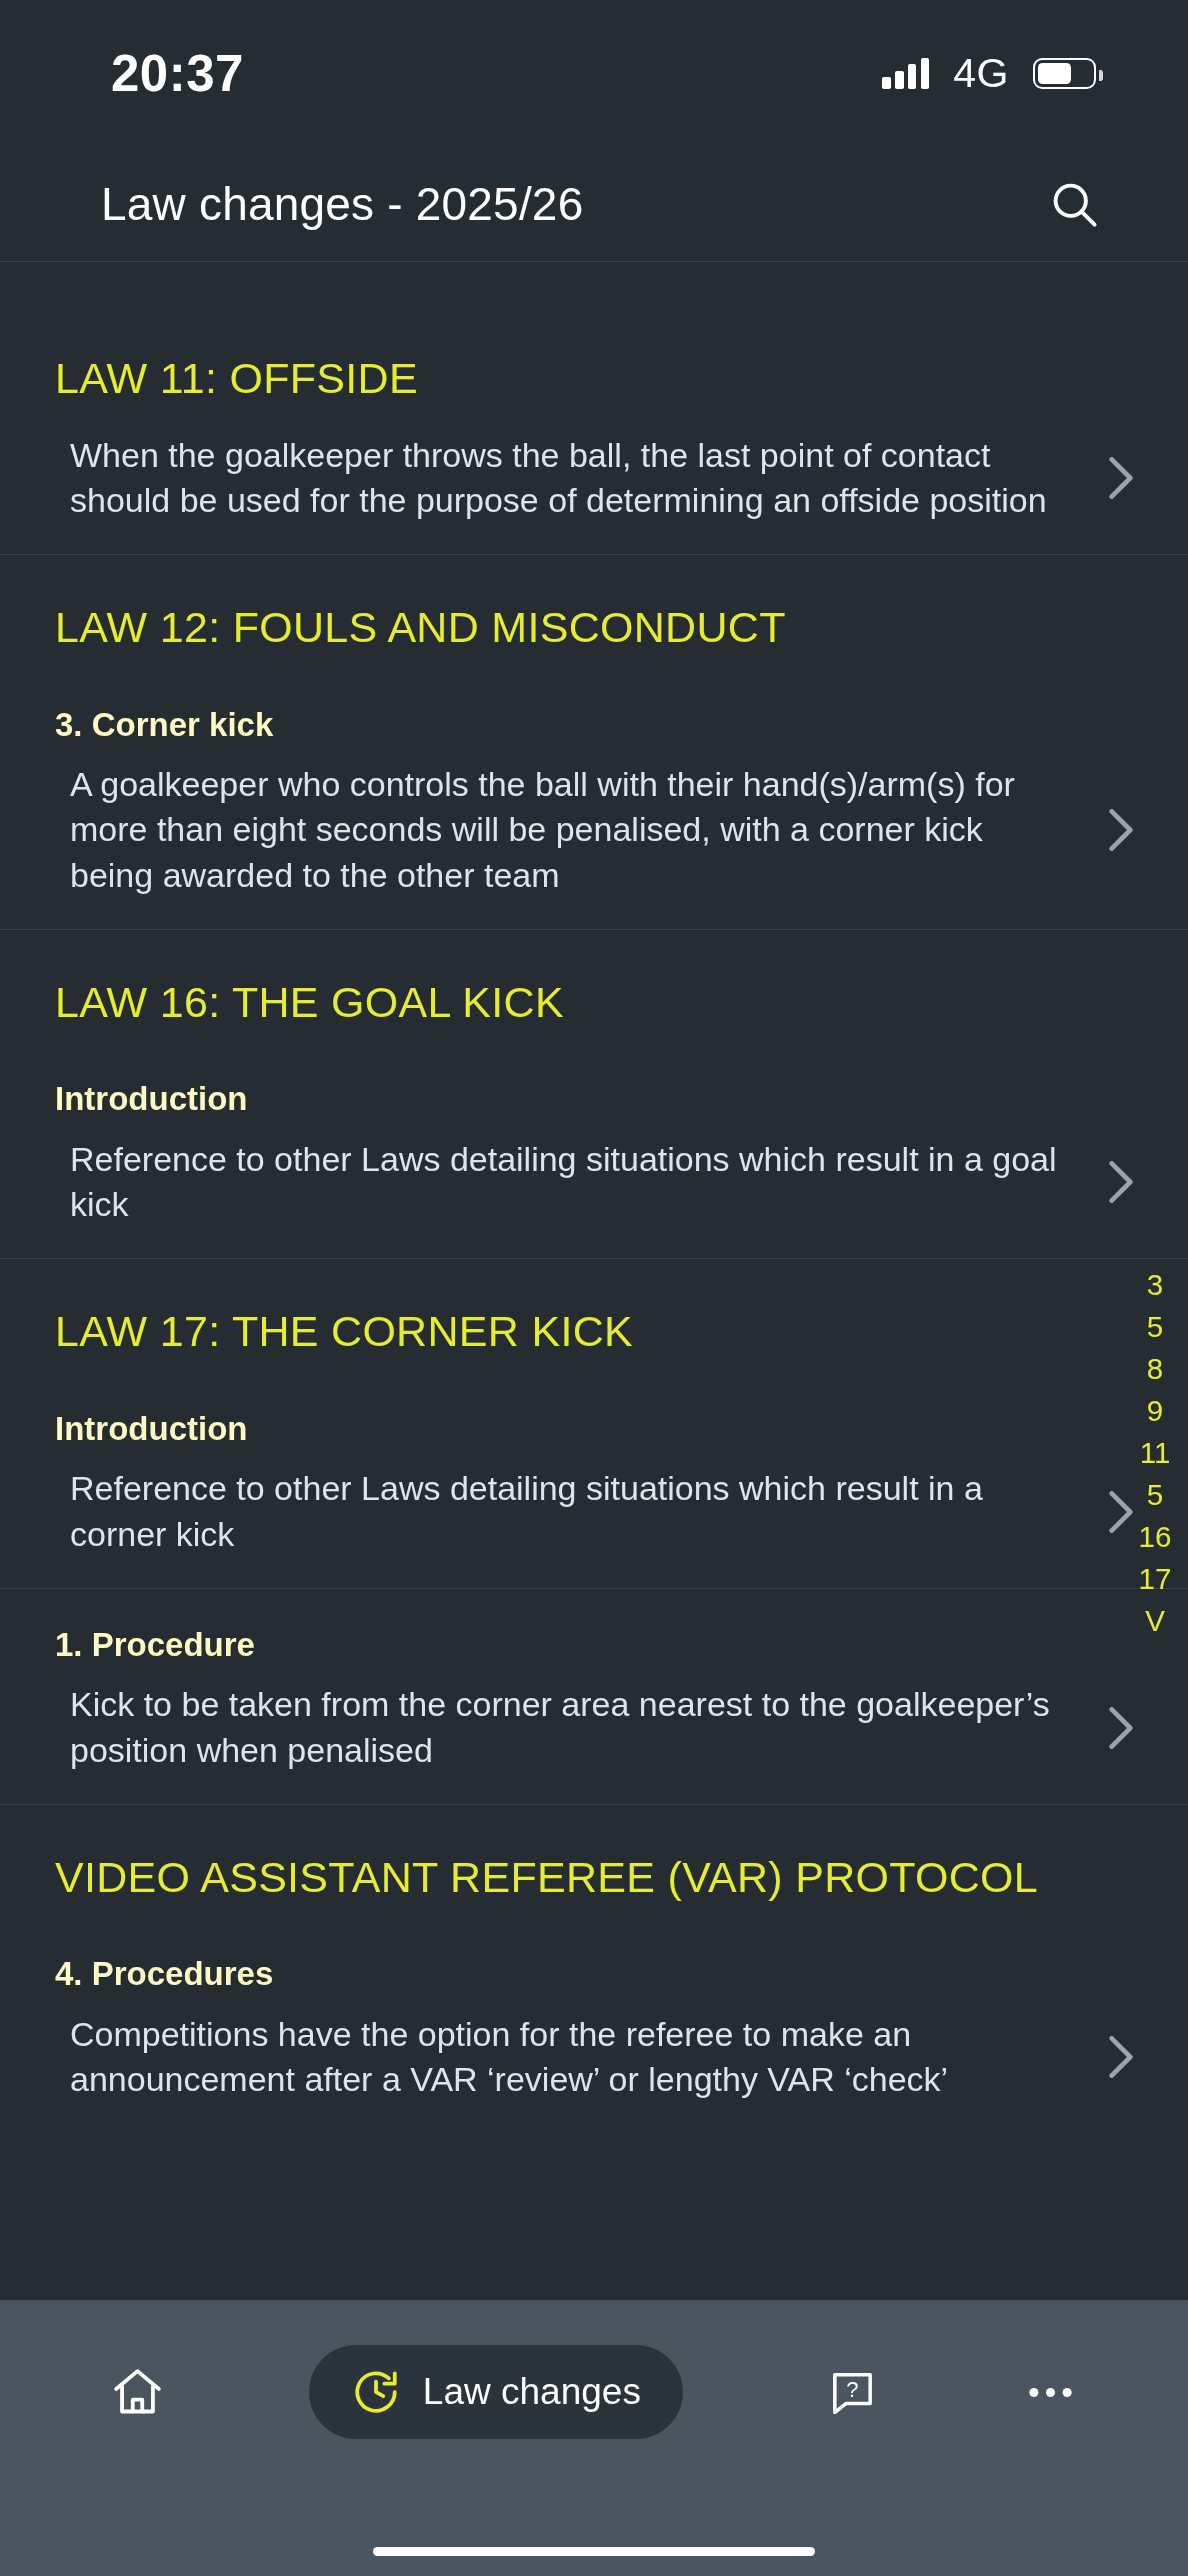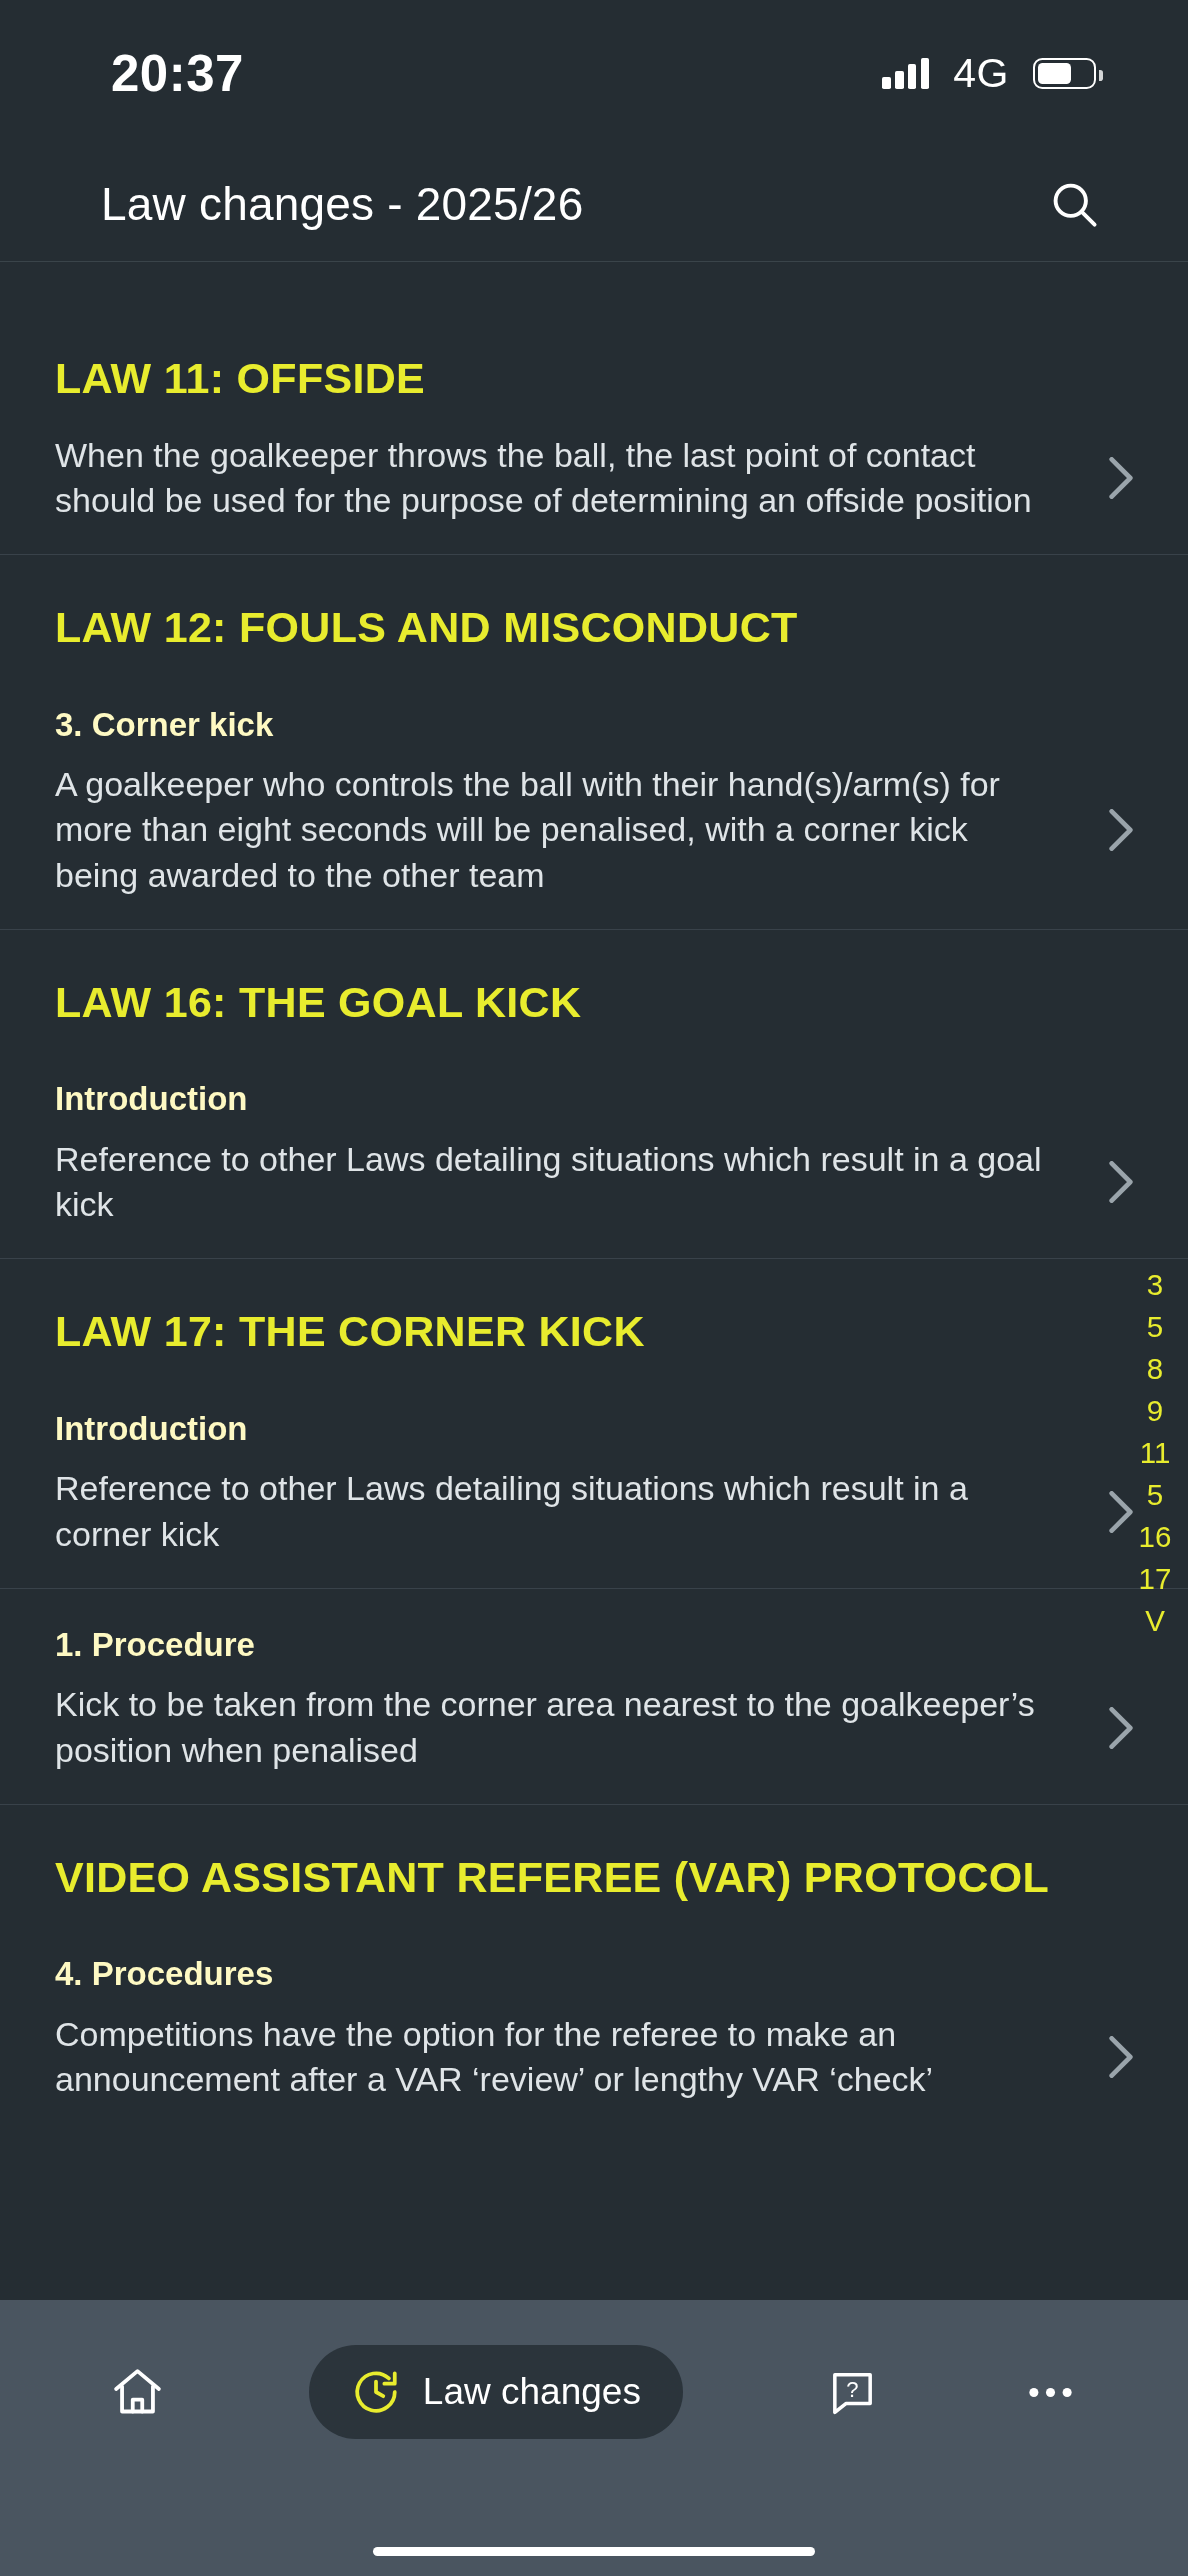--- a/index.html
+++ b/index.html
@@ -117,7 +117,7 @@
   .law-title {
     color: #e8ec2e;
     font-size: 43px;
-    font-weight: bold;
+    font-weight: normal;
     letter-spacing: 0.3px;
     padding: 48px 55px 16.6px 55px;
   }

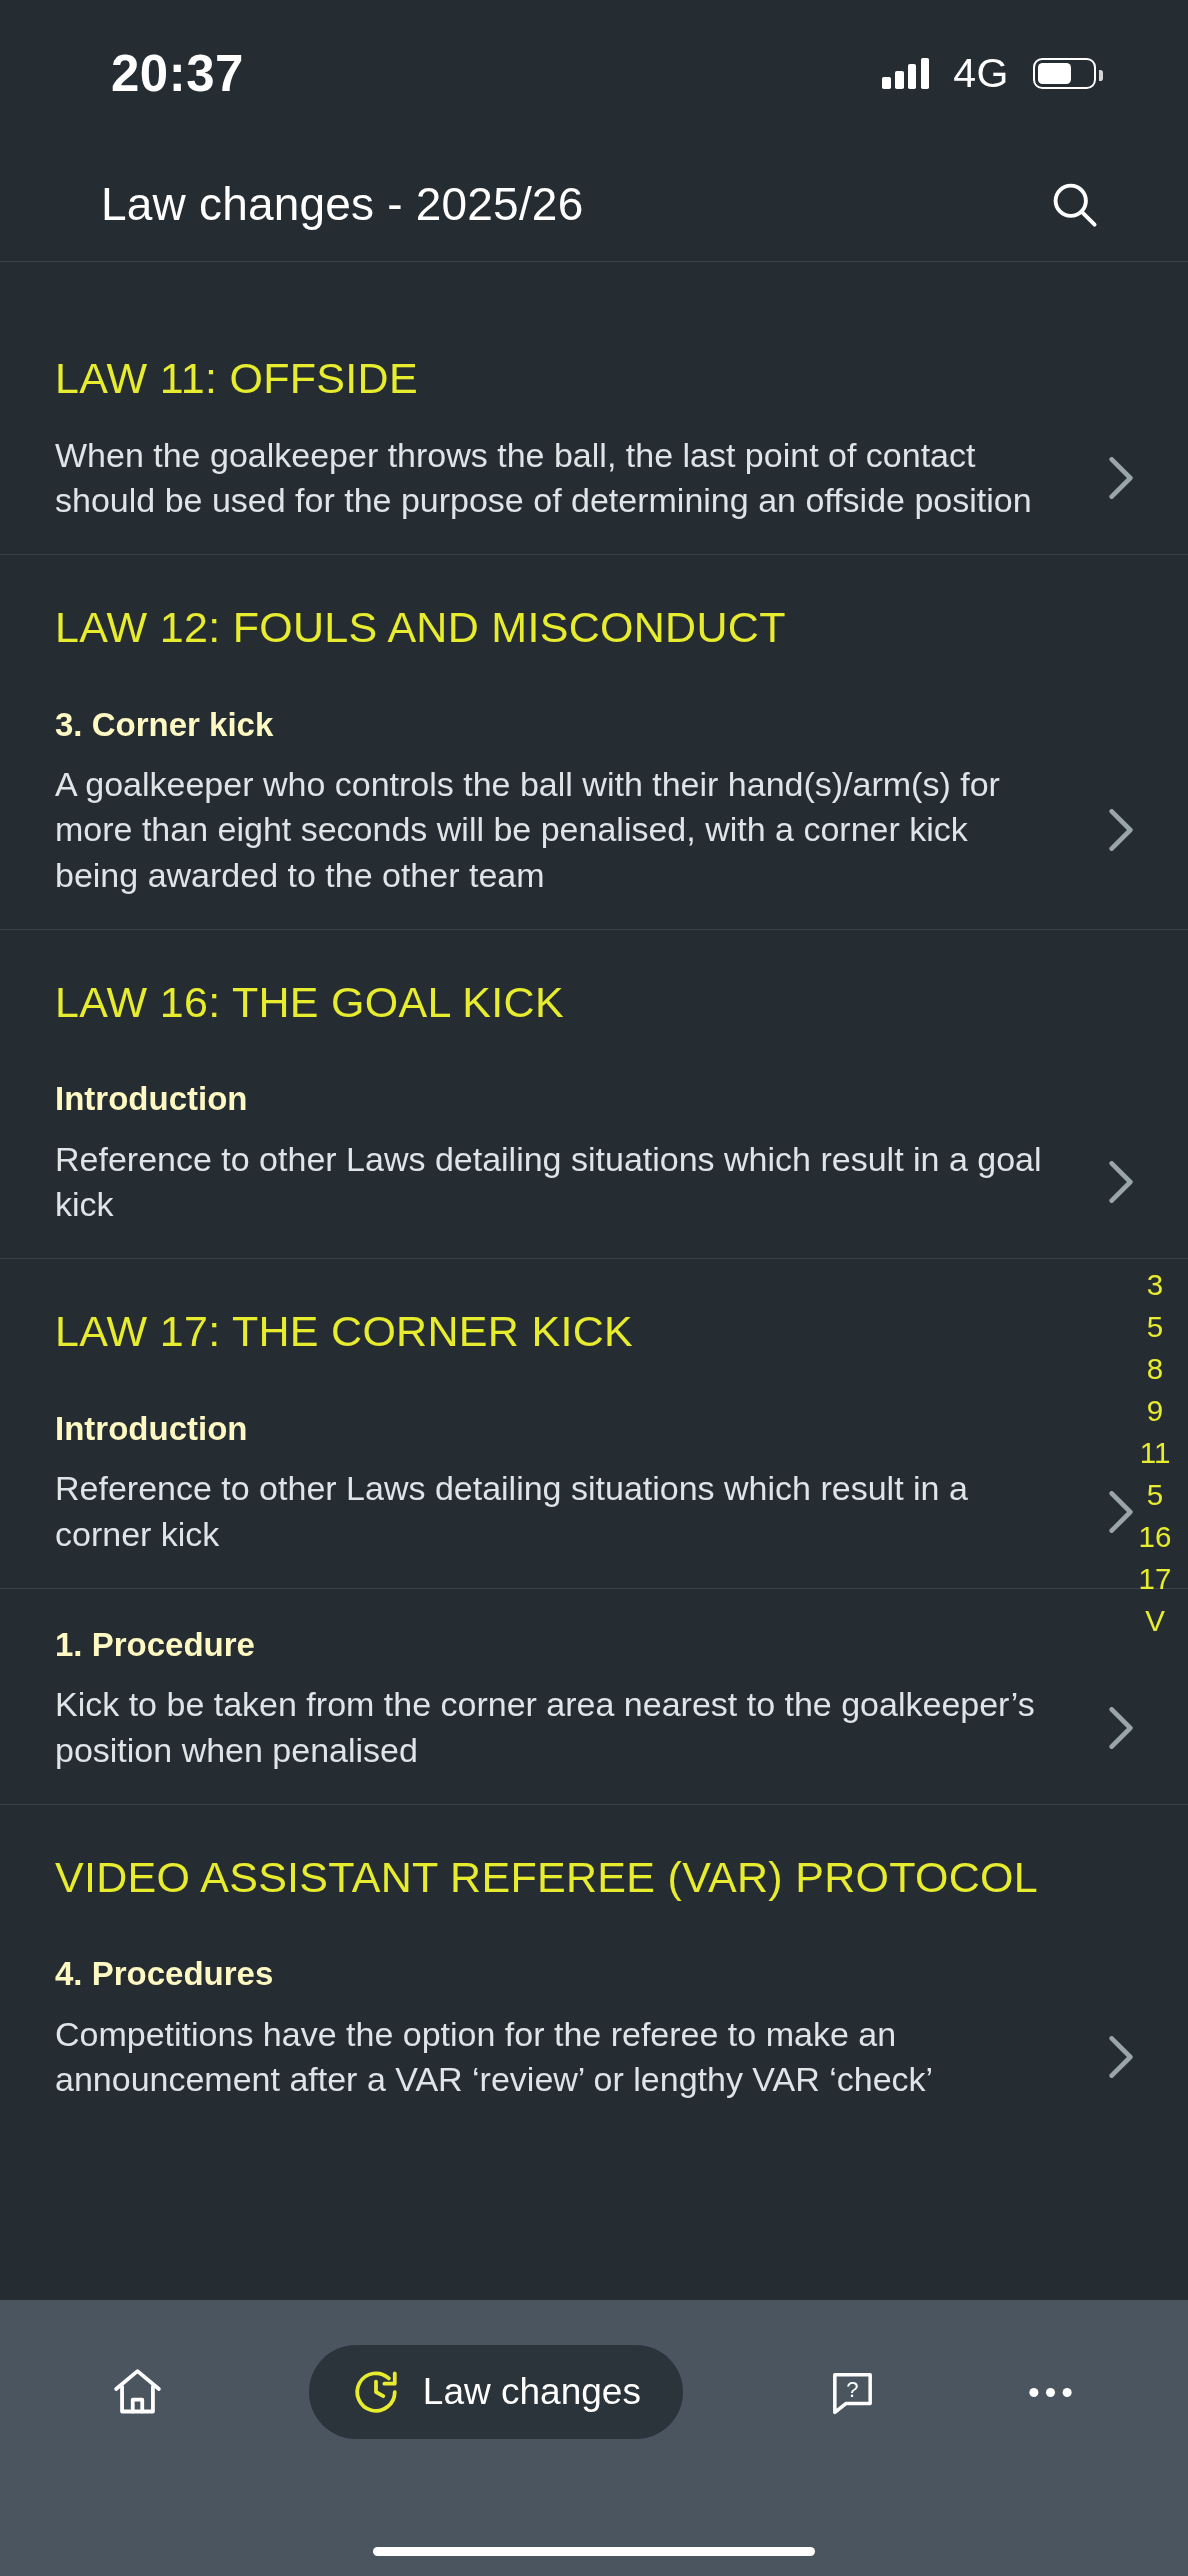--- a/index.html
+++ b/index.html
@@ -139,6 +139,7 @@
     font-size: 34px;
     line-height: 1.33;
     max-width: 995px;
+    margin-left: 15px;
   }
   .chev {
     flex: 0 0 auto;

